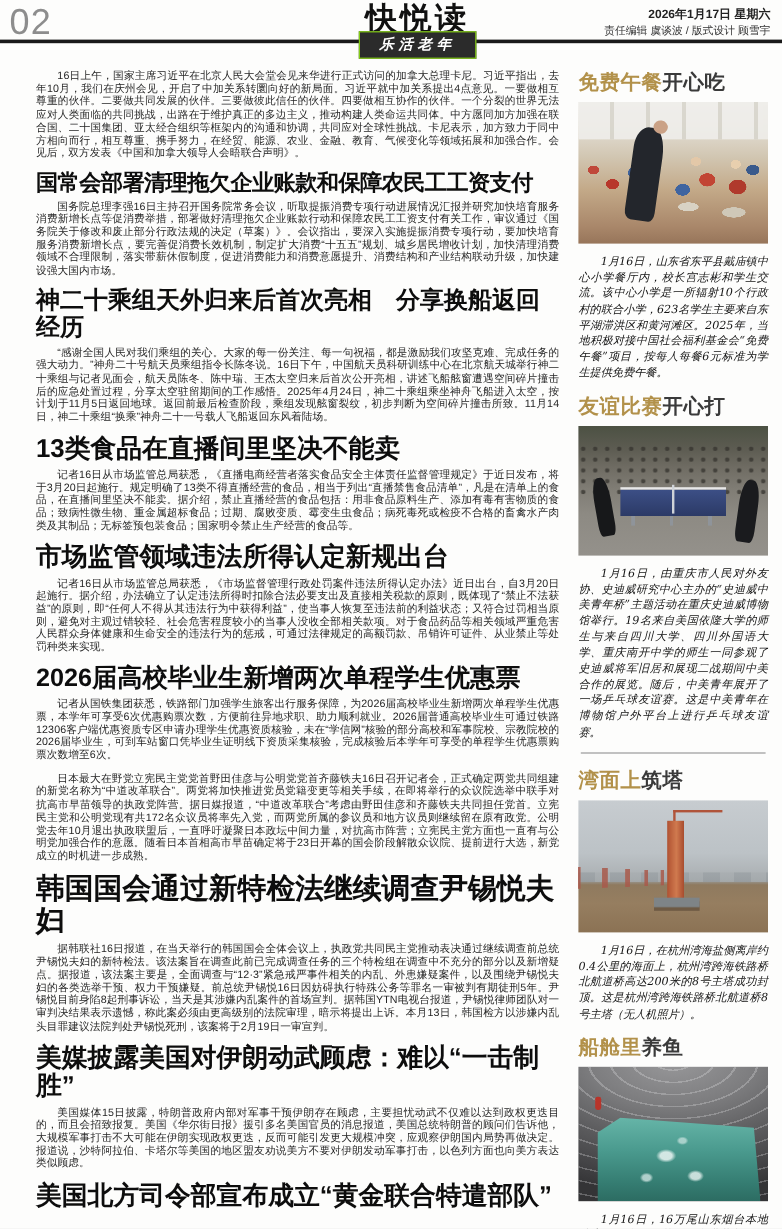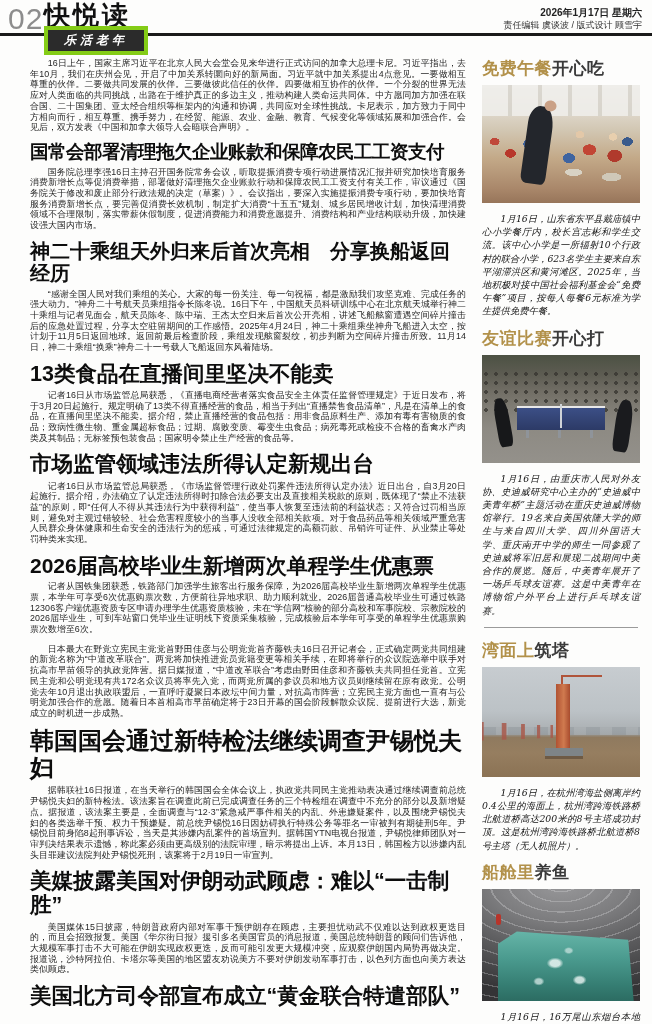--- a/index.html
+++ b/index.html
@@ -13,7 +13,7 @@
   .masthead { position:relative; height:54px; padding:0 10px; }
   .masthead-rule { position:absolute; left:0; right:0; top:33px; height:3px; background:#1a1a1a; }
   .page-number { position:absolute; left:8px; top:2px; font-size:30px; color:#8d8d8d; letter-spacing:1px; }
-  .masthead-center { position:absolute; left:0; right:0; top:0; text-align:left;margin-left:44px; }
+  .masthead-center { position:absolute; left:0; right:0; top:0; text-align:center;margin-left:44px; }
   .masthead-title { font-size:26px; font-weight:900; color:#111; letter-spacing:3px; line-height:30px; }
   .masthead-logo {
     display:inline-block; background:#2b2b2b; color:#fff; font-family:"DejaVu Serif",serif;

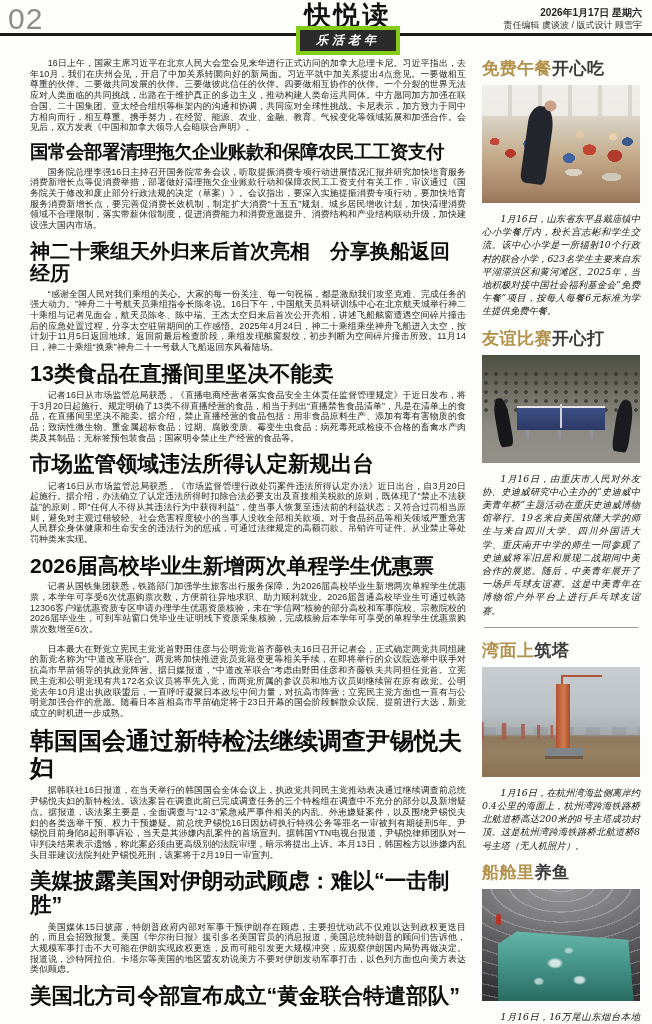--- a/index.html
+++ b/index.html
@@ -18,7 +18,7 @@
   .masthead-logo {
     display:inline-block; background:#2b2b2b; color:#fff; font-family:"DejaVu Serif",serif;
     font-style:italic; font-weight:bold; font-size:12px; padding:2px 16px; letter-spacing:4px;
-    position:relative; top:-4px; border:4px solid #84cc16;
+    position:relative; top:-4px; border:1px solid #84cc16;
   }
   .issue-info { position:absolute; right:10px; top:6px; text-align:right; }
   .issue-date { font-size:10px; font-weight:bold; color:#222; line-height:13px; }

